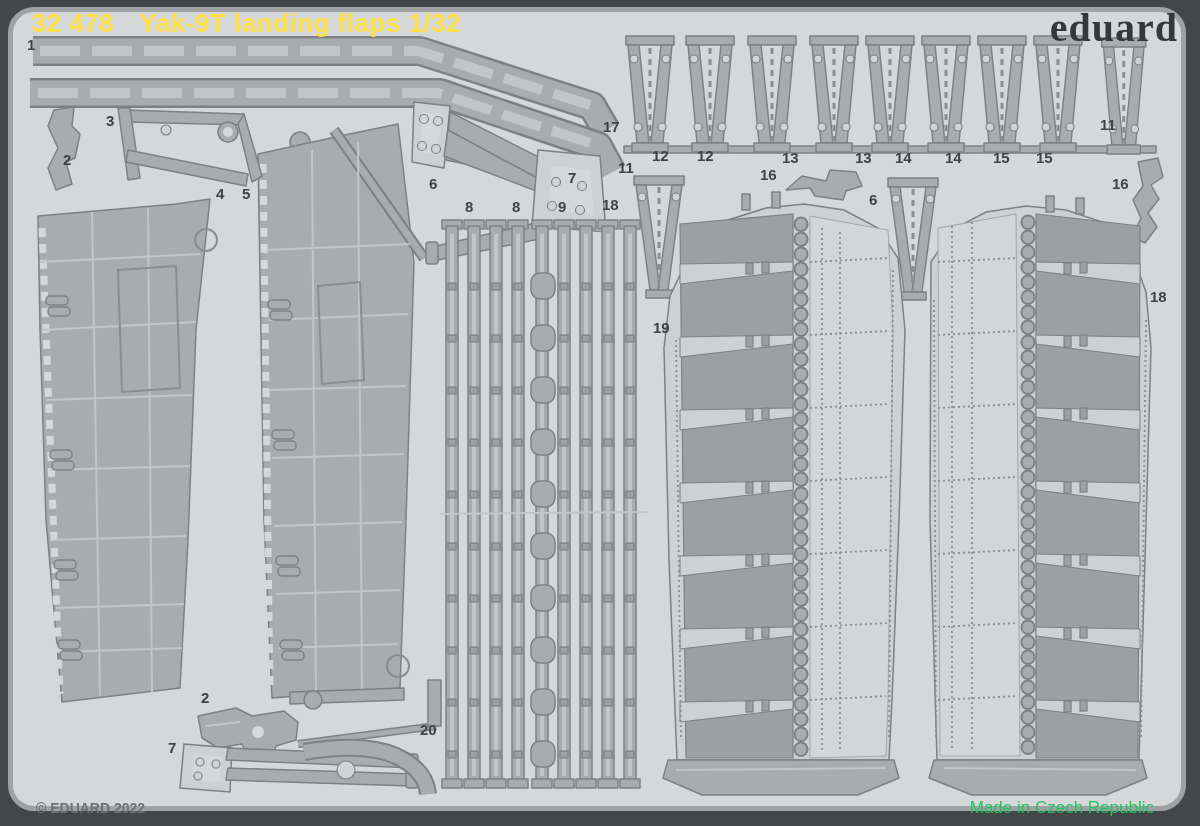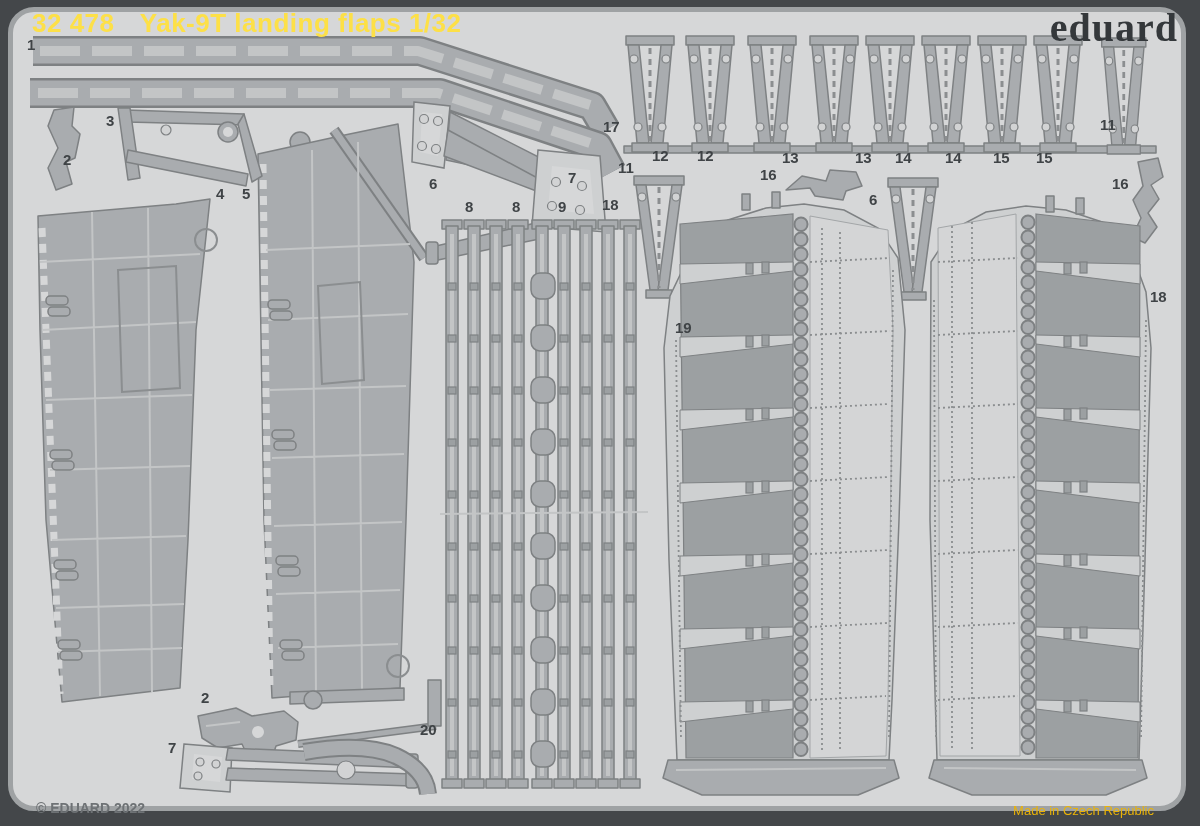--- a/index.html
+++ b/index.html
@@ -316,7 +316,7 @@
       <span class="plabel" style="left: 1112px; top: 176px;">16</span>
       <span class="plabel" style="left: 869px; top: 192px;">6</span>
       <span class="plabel" style="left: 1150px; top: 261px; margin-top: 28px;">18</span>
-      <span class="plabel" style="left: 653px; top: 320px; margin-left: 22px;">19</span>
+      <span class="plabel" style="left: 653px; top: 320px;">19</span>
       <span class="plabel" style="left: 201px; top: 690px;">2</span>
       <span class="plabel" style="left: 168px; top: 740px;">7</span>
       <span class="plabel" style="left: 420px; top: 722px; text-align: right;">20</span>

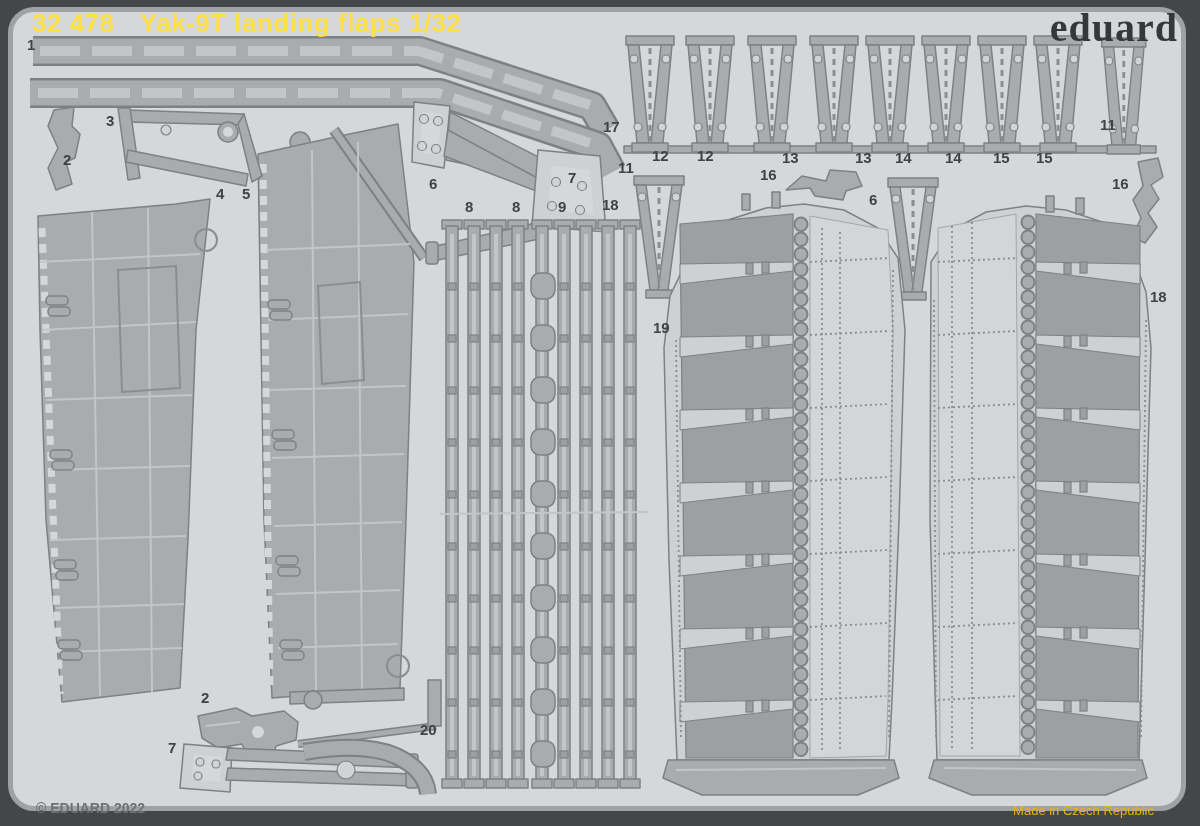--- a/index.html
+++ b/index.html
@@ -14,7 +14,7 @@
   .brand{position:absolute;right:22px;top:4px;font-family:"Liberation Serif",serif;
          font-weight:bold;font-size:40px;color:#34383b;letter-spacing:1px;}
   .copyright{position:absolute;left:36px;bottom:10px;font-size:14px;font-weight:bold;color:#6e7275;}
-  .madein{position:absolute;right:46px;bottom:8px;font-size:13px;color:#eab308;text-align:right;}
+  .madein{position:absolute;right:46px;bottom:8px;font-size:17px;color:#22c55e;text-align:right;}
   #labels{position:absolute;left:0;top:0;width:1200px;height:826px;pointer-events:none;}
   .plabel{position:absolute;font-size:15px;font-weight:bold;color:#3f4346;line-height:1;}
   

